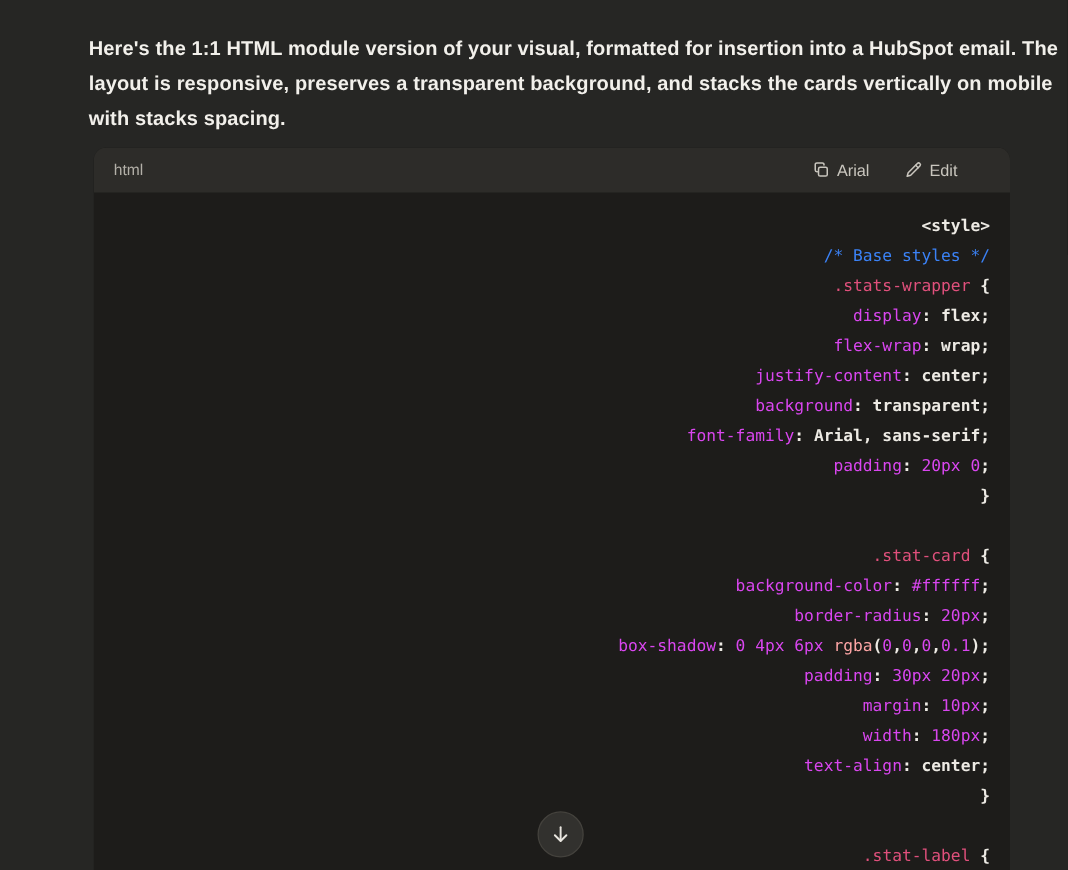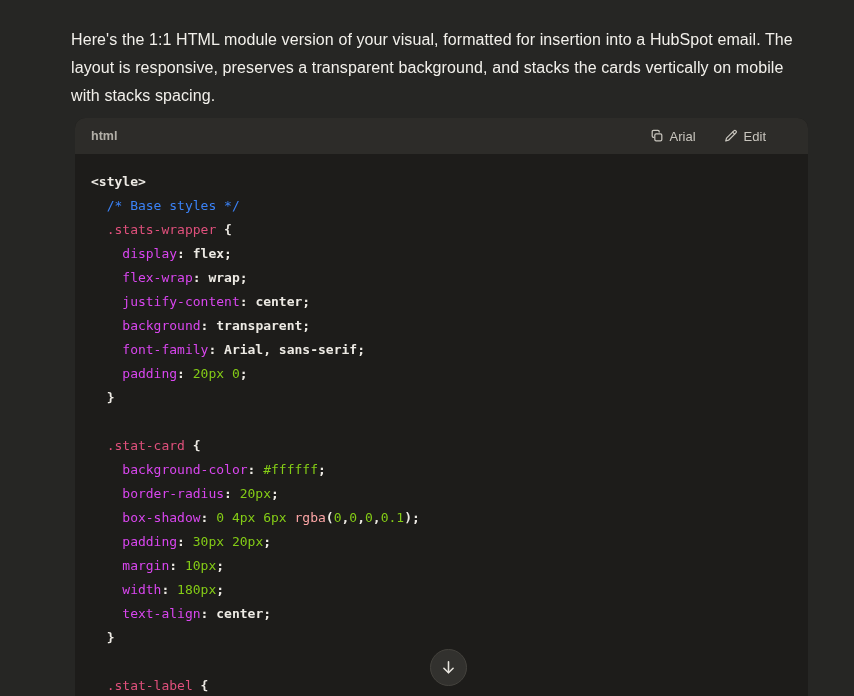--- a/index.html
+++ b/index.html
@@ -24,7 +24,7 @@
     line-height: 28px;
     letter-spacing: 0.1px;
   }
-  .msg-line { height: 28px; white-space: nowrap; }
+  .msg-line { height: 28px; white-space: nowrap; font-weight: bold; }
 
   
   .code-block {

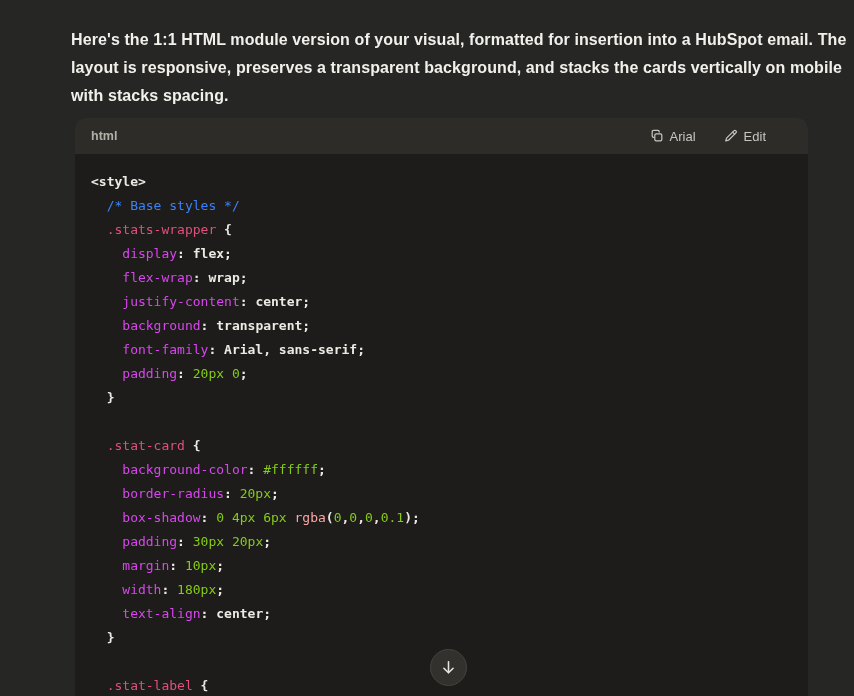--- a/index.html
+++ b/index.html
@@ -47,7 +47,6 @@
   .lang-label {
     font-size: 12.5px;
     color: #b3b0a8;
-    font-weight: bold;
   }
   .header-actions {
     margin-left: auto;

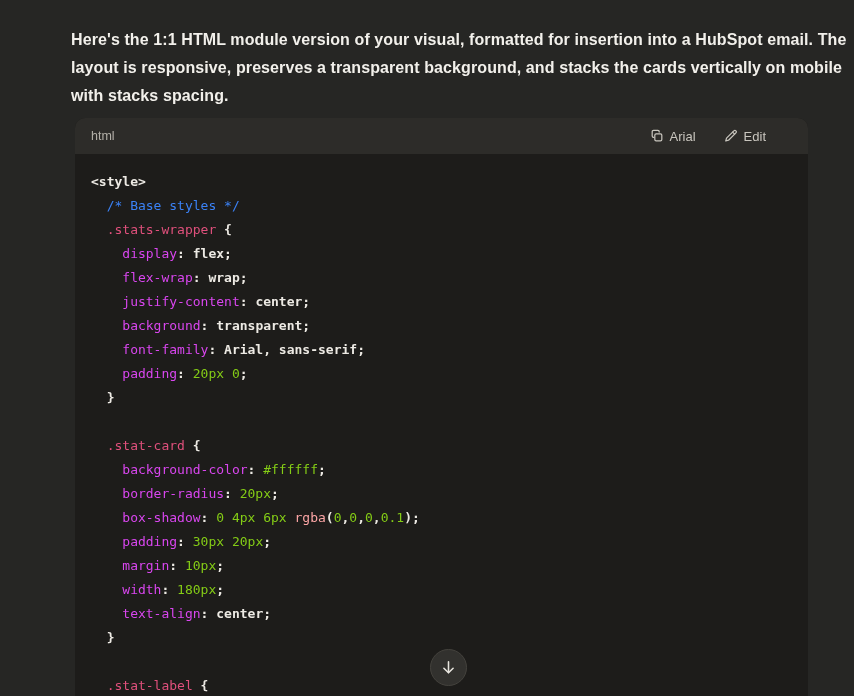--- a/index.html
+++ b/index.html
@@ -78,7 +78,7 @@
     line-height: 24px;
     white-space: pre;
   }
-  .code-line { height: 24px; }
+  .code-line { height: 24px; text-align: right; }
   .tok-pln { color: #edeae4; }
   .tok-tag, .tok-brace, .tok-pun, .tok-val { color: #edeae4; font-weight: bold; }
   .tok-com { color: #3b82f6; }

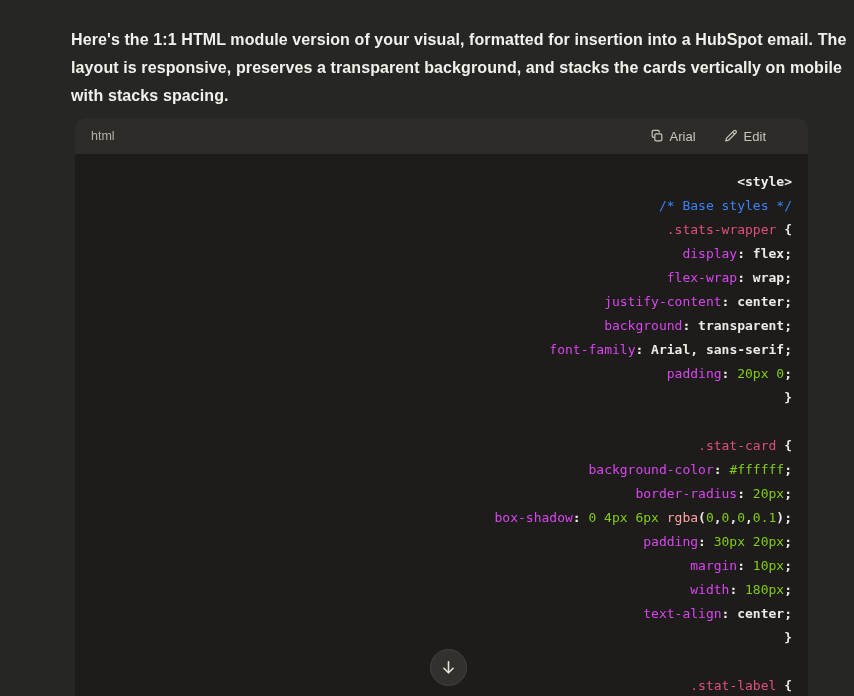--- a/index.html
+++ b/index.html
@@ -83,7 +83,7 @@
   .tok-tag, .tok-brace, .tok-pun, .tok-val { color: #edeae4; font-weight: bold; }
   .tok-com { color: #3b82f6; }
   .tok-sel { color: #e0507c; }
-  .tok-num { color: #84cc16; }
+  .tok-num { color: #d946ef; }
   .tok-prp { color: #d946ef; }
   .tok-fn  { color: #fca5a5; font-weight: normal; }
 

